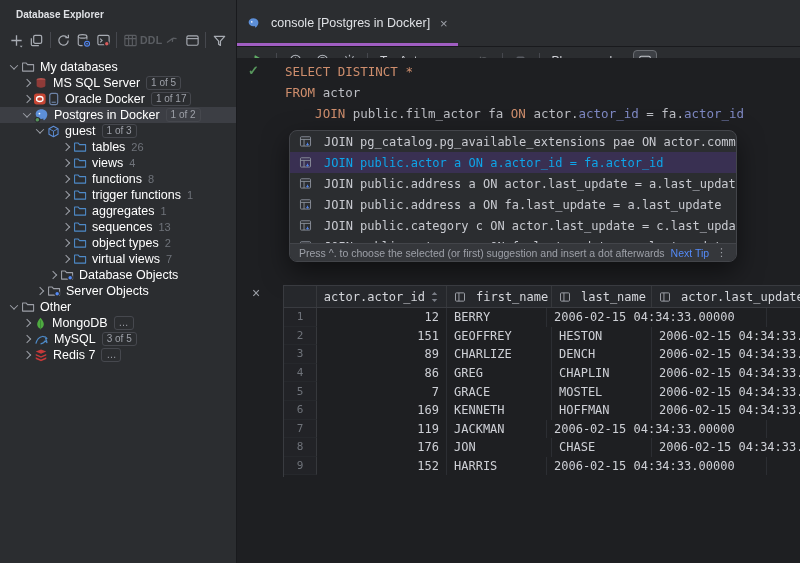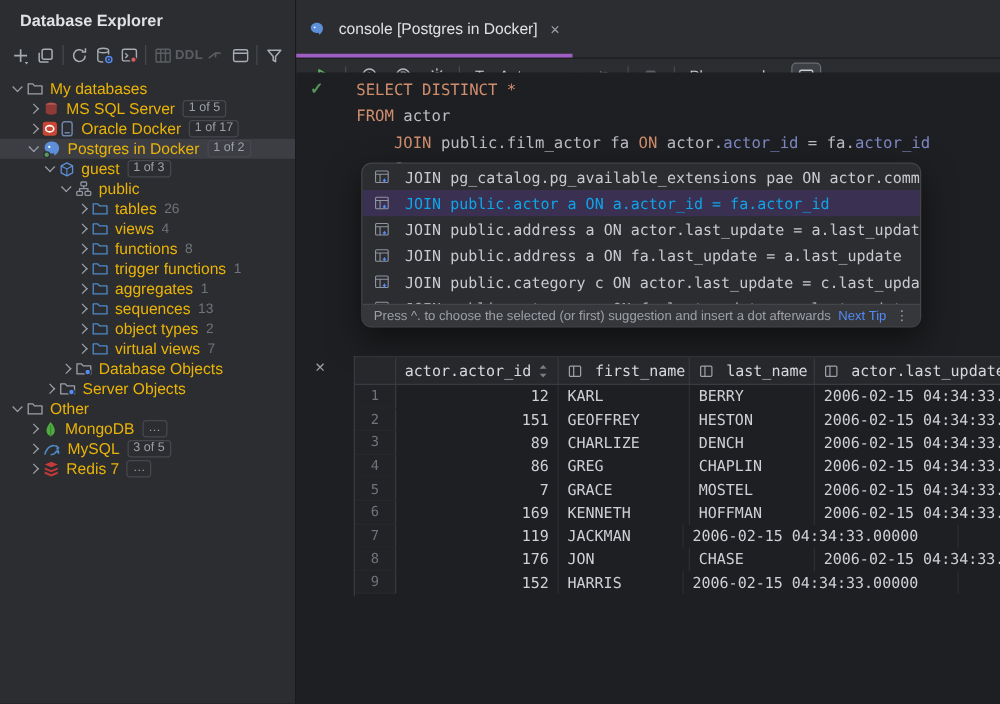--- a/index.html
+++ b/index.html
@@ -8,7 +8,7 @@
 
   
   .sidebar { position:absolute; left:0; top:0; width:237px; height:563px; background:#2B2D30; border-right:1px solid #191A1D; }
-  .sb-title { padding:9px 0 0 16px; font-size:13px; font-weight:bold; color:#DFE1E5; }
+  .sb-title { padding:9px 0 0 16px; font-size:10px; font-weight:bold; color:#DFE1E5; }
   .sb-toolbar { margin-top:7px; height:26px; display:flex; align-items:center; padding:0 7px; color:#A8ACB3; }
   .tb-btn { width:23px; height:22px; display:flex; align-items:center; justify-content:center; border-radius:4px; }
   .tb-div { width:1px; height:16px; background:#46484E; margin:0 3px; }

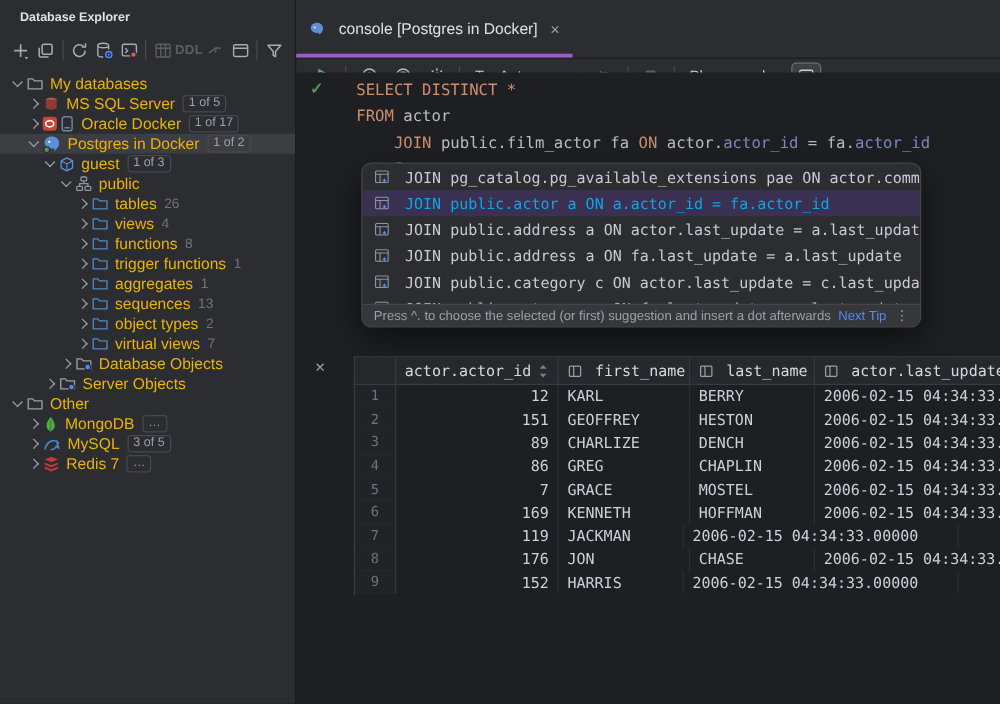--- a/index.html
+++ b/index.html
@@ -23,7 +23,7 @@
   .chev.down { transform:rotate(45deg) translate(-1px,-1px); }
   .chev.right { transform:rotate(-45deg); }
   .icn { display:inline-flex; align-items:center; justify-content:center; margin-right:5px; }
-  .tree-label { color:#eab308; }
+  .tree-label { color:#ffffff; }
   .tree-count { margin-left:6px; font-size:11px; color:#6F737A; }
   .tree-badge { margin-left:6px; font-size:10px; color:#9DA0A8; border:1px solid #46484E; border-radius:3px; padding:0 4px; line-height:12px; }
 

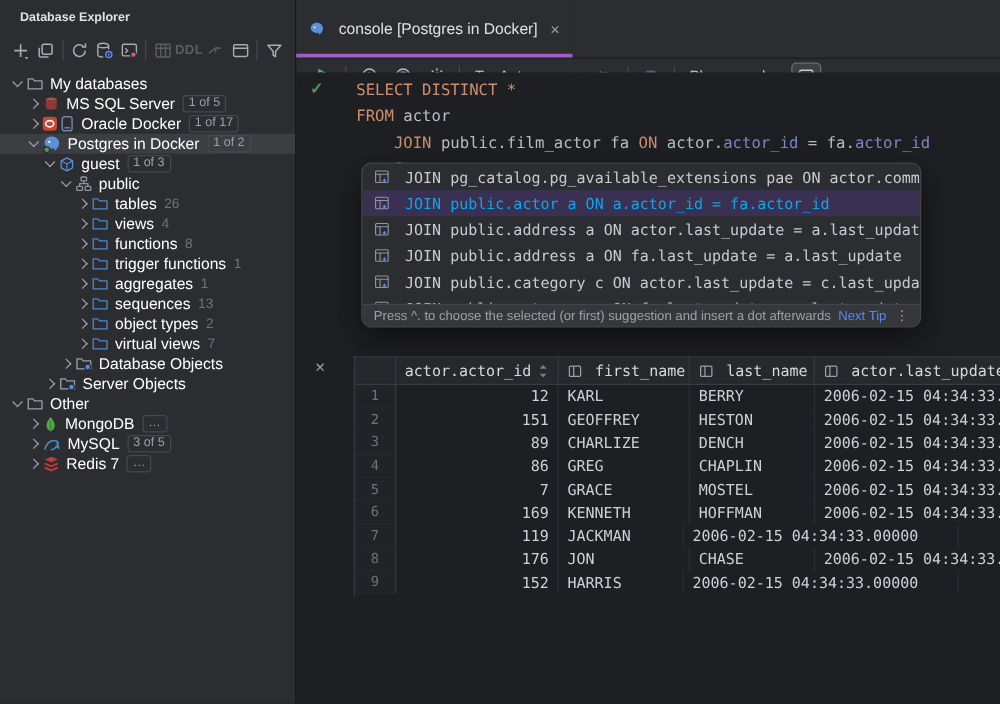--- a/index.html
+++ b/index.html
@@ -205,20 +205,6 @@
         </span>
         <span class="tree-label">guest</span>
         <span class="tree-badge">1 of 3</span>
-      </div>
-      <div class="tree-row" style="padding-left: 45px;">
-        <span class="chev-box">
-          <span class="chev down"></span>
-        </span>
-        <span class="icn">
-          <svg width="14" height="14" viewBox="0 0 16 16" fill="none" stroke="#8F94A0" stroke-width="1.2">
-            <rect x="5.4" y="1.8" width="5.2" height="3.6" rx=".8"></rect>
-            <rect x="1.6" y="10.4" width="5.2" height="3.6" rx=".8"></rect>
-            <rect x="9.2" y="10.4" width="5.2" height="3.6" rx=".8"></rect>
-            <path d="M8 5.4v2.4M4.2 10.4V7.8h7.6v2.6"></path>
-          </svg>
-        </span>
-        <span class="tree-label">public</span>
       </div>
       <div class="tree-row" style="padding-left: 58px;">
         <span class="chev-box">

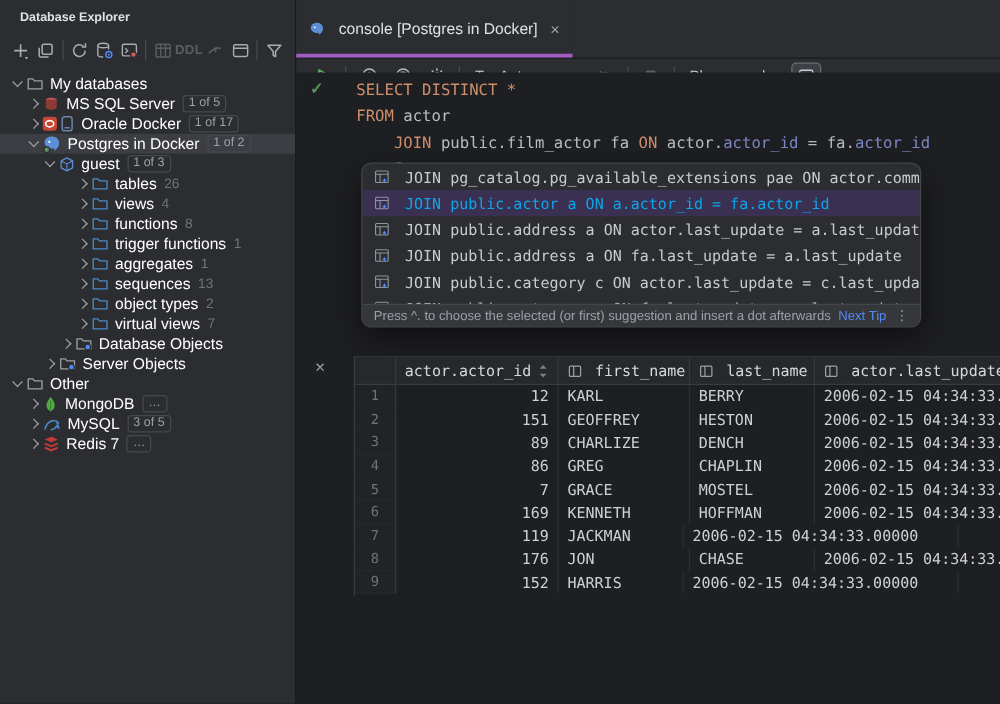--- a/index.html
+++ b/index.html
@@ -550,7 +550,6 @@
           <div class="grid-row">
             <div class="gut">1</div>
             <div class="cell c0">12</div>
-            <div class="cell c1">KARL</div>
             <div class="cell c2">BERRY</div>
             <div class="cell c3">2006-02-15 04:34:33.00000</div>
           </div>

